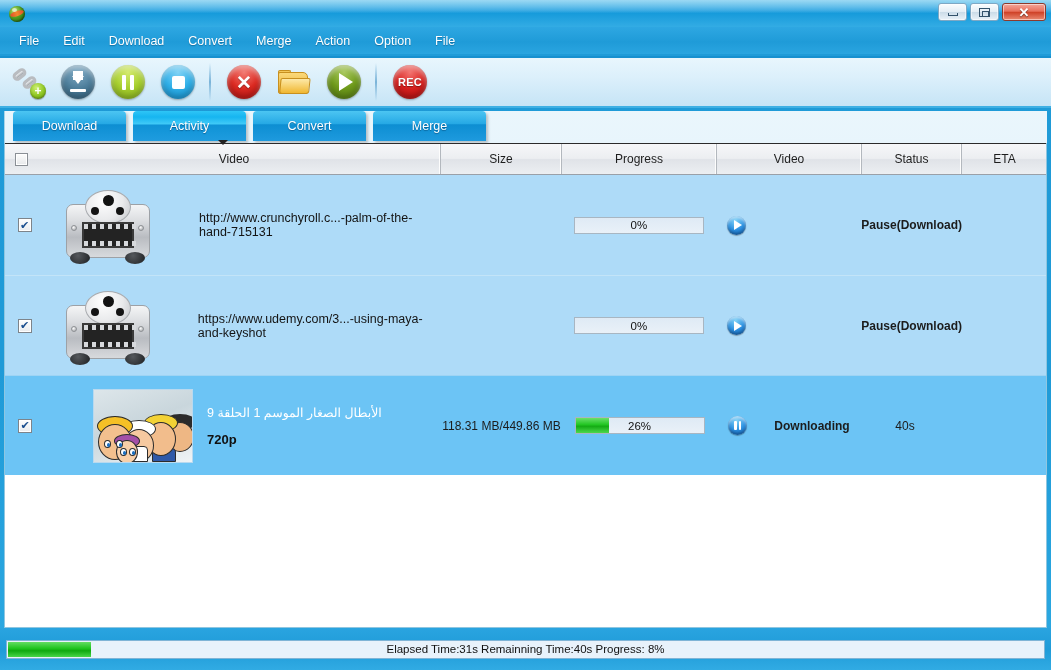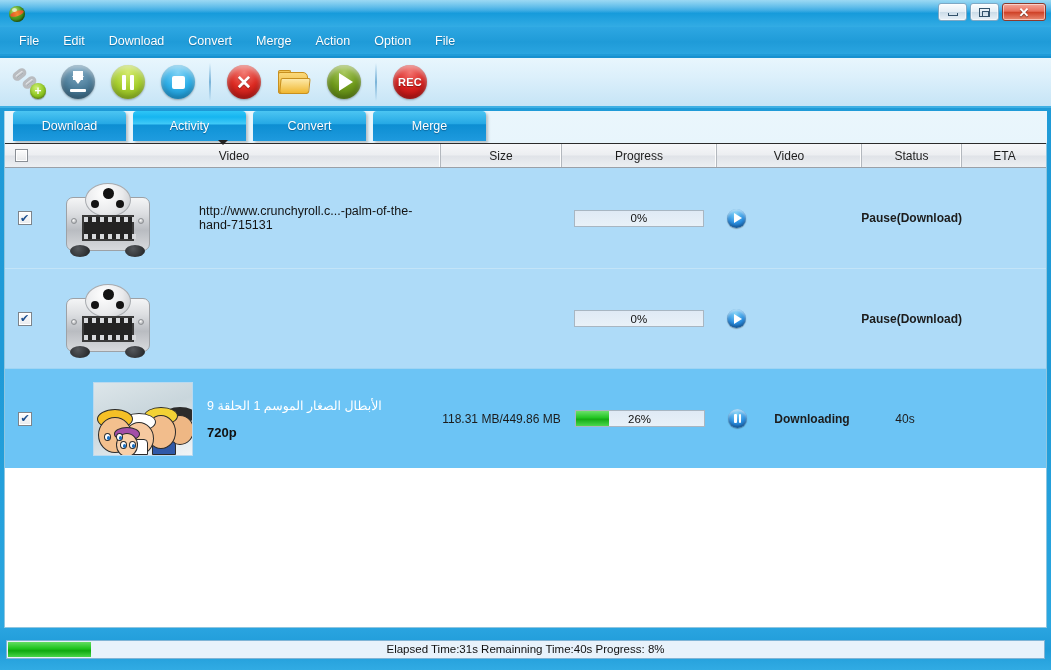--- a/index.html
+++ b/index.html
@@ -177,7 +177,7 @@
     overflow: hidden;
   }
   .hdr {
-    display: flex; height: 25px; width: 1043px;
+    display: flex; height: 32px; width: 1043px;
     background: linear-gradient(to bottom, #f6f7f9 0%, #eceef1 48%, #e0e3e8 52%, #eceff2 100%);
     border-top: 1px solid #2b2b2b;
     border-bottom: 1px solid #9aa0a8;

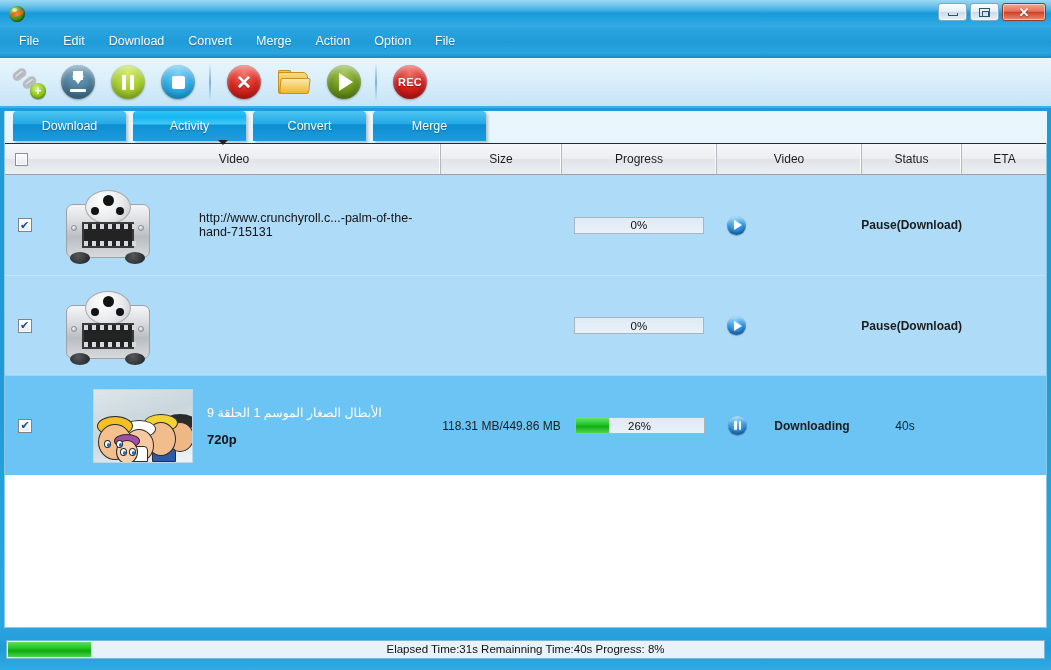--- a/index.html
+++ b/index.html
@@ -503,6 +503,7 @@
           <div class="screw s1"></div>
             <div class="screw s2"></div>
         </div>
+        <div class="url-text">https://www.udemy.com/3...-using-maya-and-keyshot</div>
       </div>
       <div class="cell c-size"></div>
       <div class="cell c-prog">

